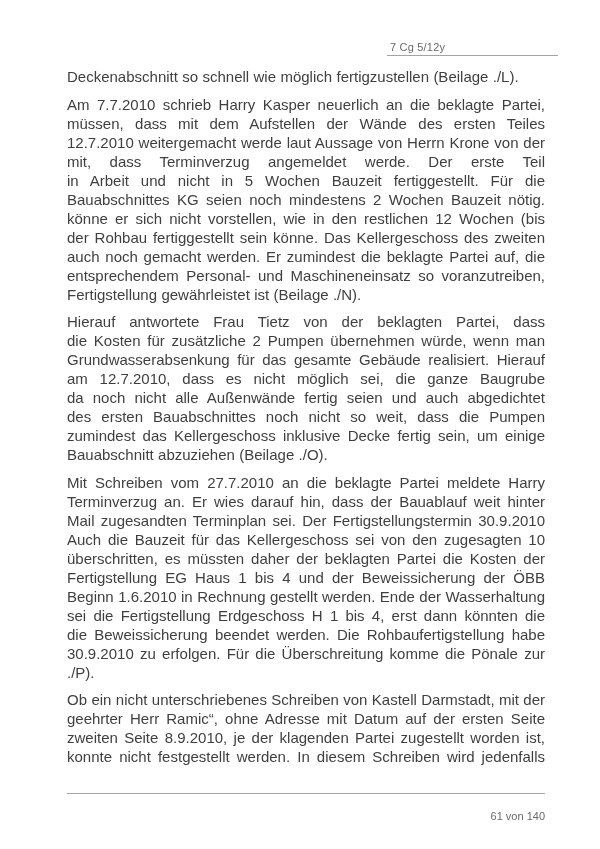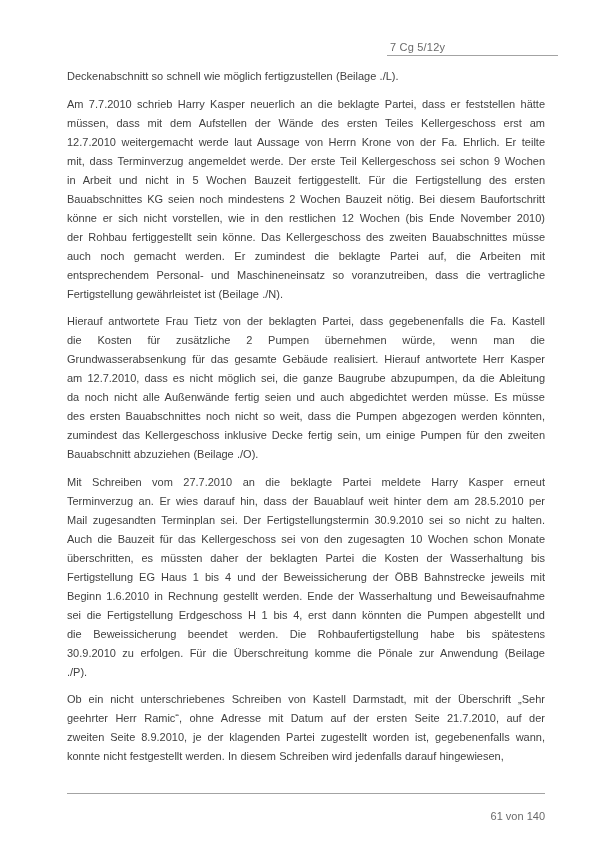--- a/index.html
+++ b/index.html
@@ -34,7 +34,7 @@
     top: 67px;
     width: 478px;
     color: var(--text, #3f3f3f);
-    font-size: 11px;
+    font-size: 15px;
   }
   .para { margin: 0 0 8.5px 0; }
   .line {

